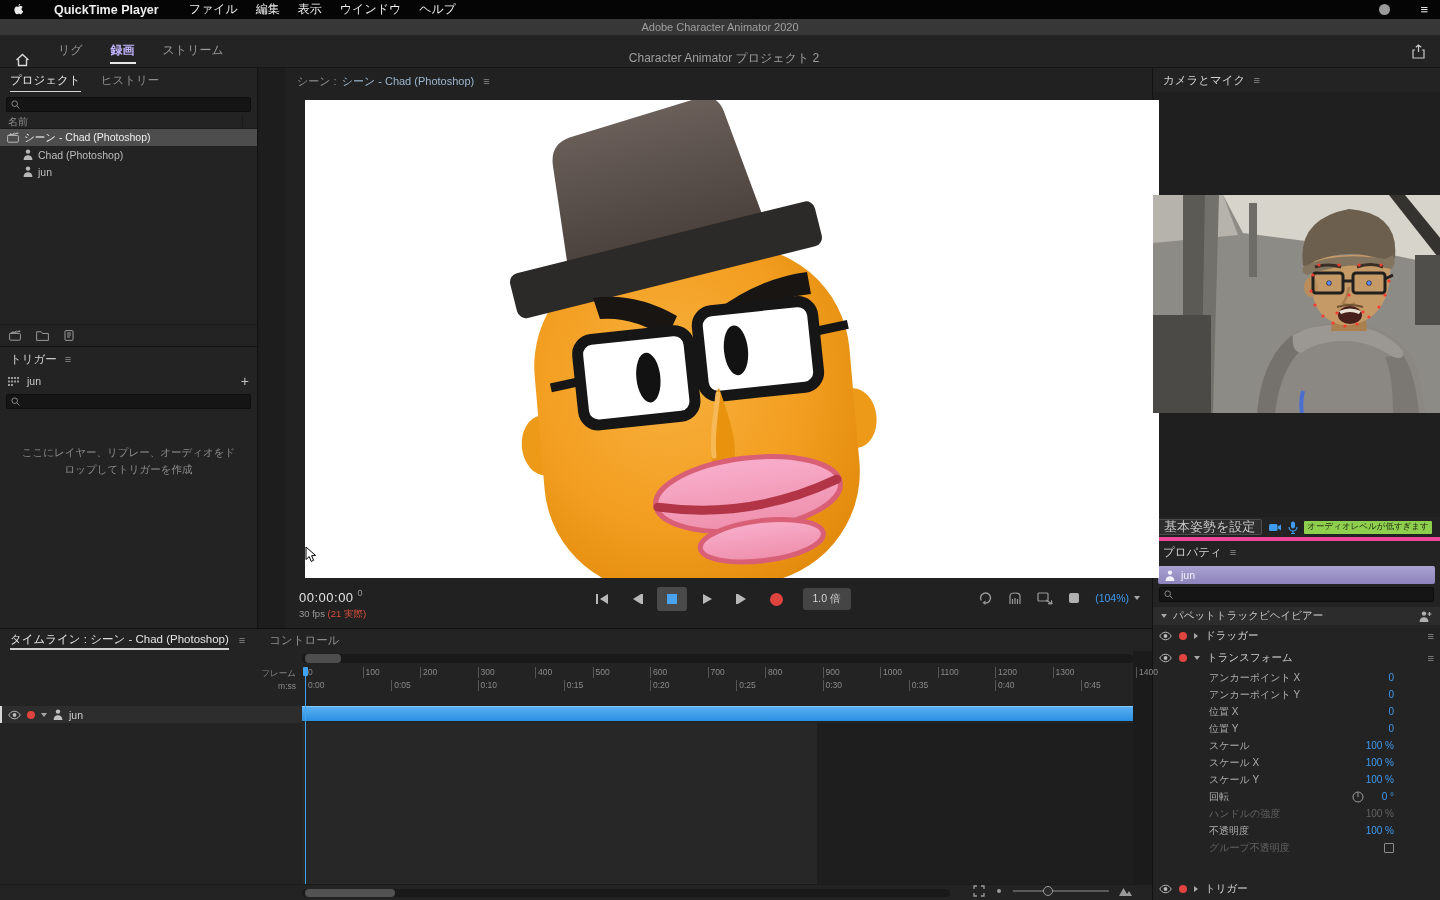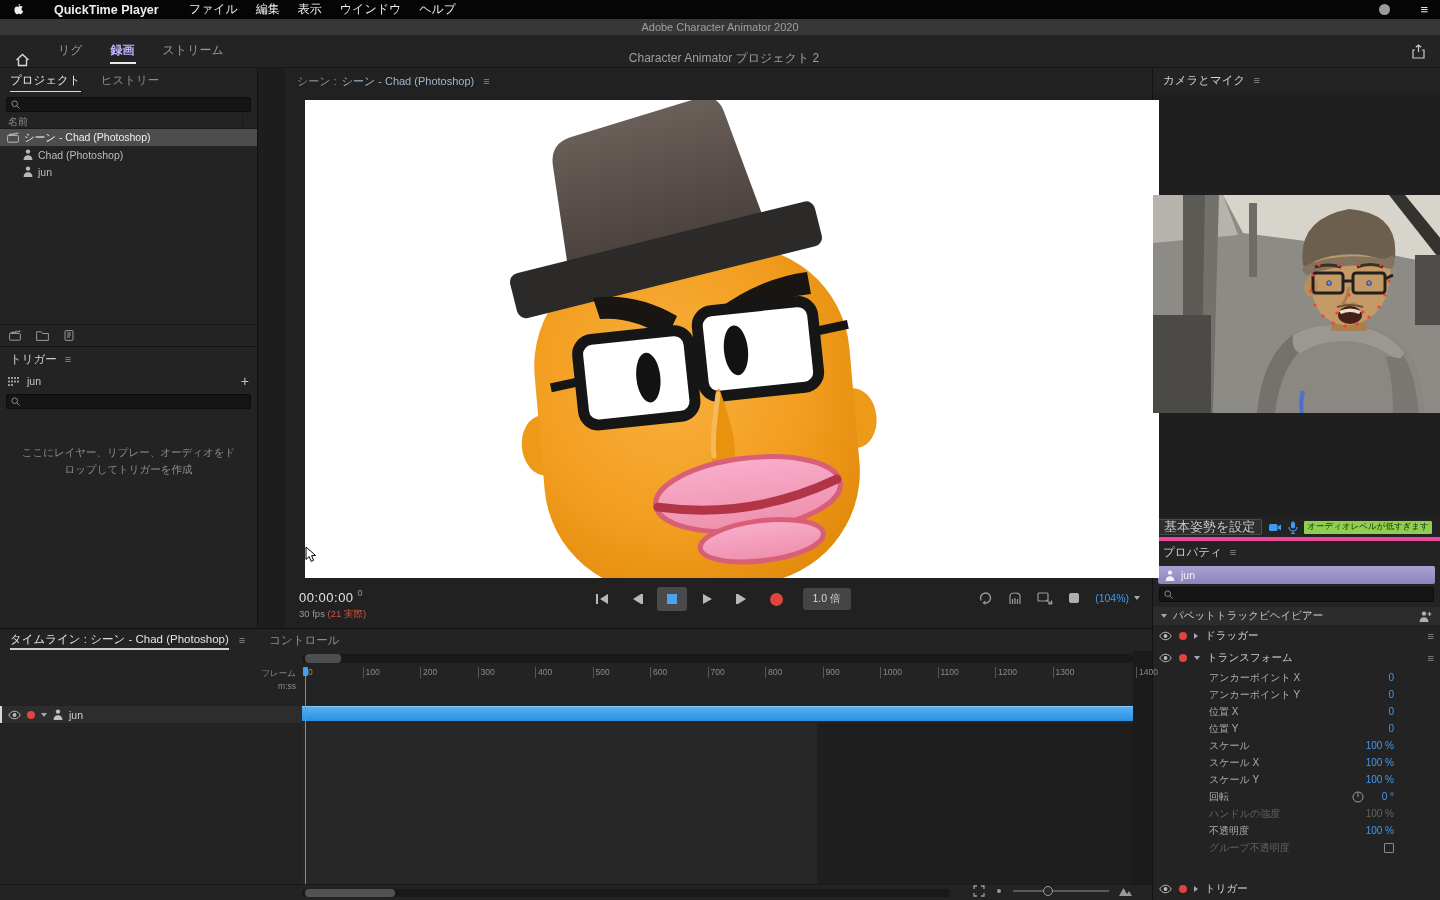--- a/index.html
+++ b/index.html
@@ -420,6 +420,18 @@
             <span class="tick" style="left: 693px;">1200</span>
             <span class="tick" style="left: 750.5px;">1300</span>
             <span class="tick" style="left: 834px;">1400</span>
+          </div>
+        <div style="position:absolute;left:0;top:13px;right:0;height:13px;">
+            <span class="tick" style="left: 3px;">0:00</span>
+            <span class="tick" style="left: 89.25px;">0:05</span>
+            <span class="tick" style="left: 175.5px;">0:10</span>
+            <span class="tick" style="left: 261.75px;">0:15</span>
+            <span class="tick" style="left: 348px;">0:20</span>
+            <span class="tick" style="left: 434.25px;">0:25</span>
+            <span class="tick" style="left: 520.5px;">0:30</span>
+            <span class="tick" style="left: 606.75px;">0:35</span>
+            <span class="tick" style="left: 693px;">0:40</span>
+            <span class="tick" style="left: 779.25px;">0:45</span>
           </div>
       </div>
       <div class="tl-content"></div>

